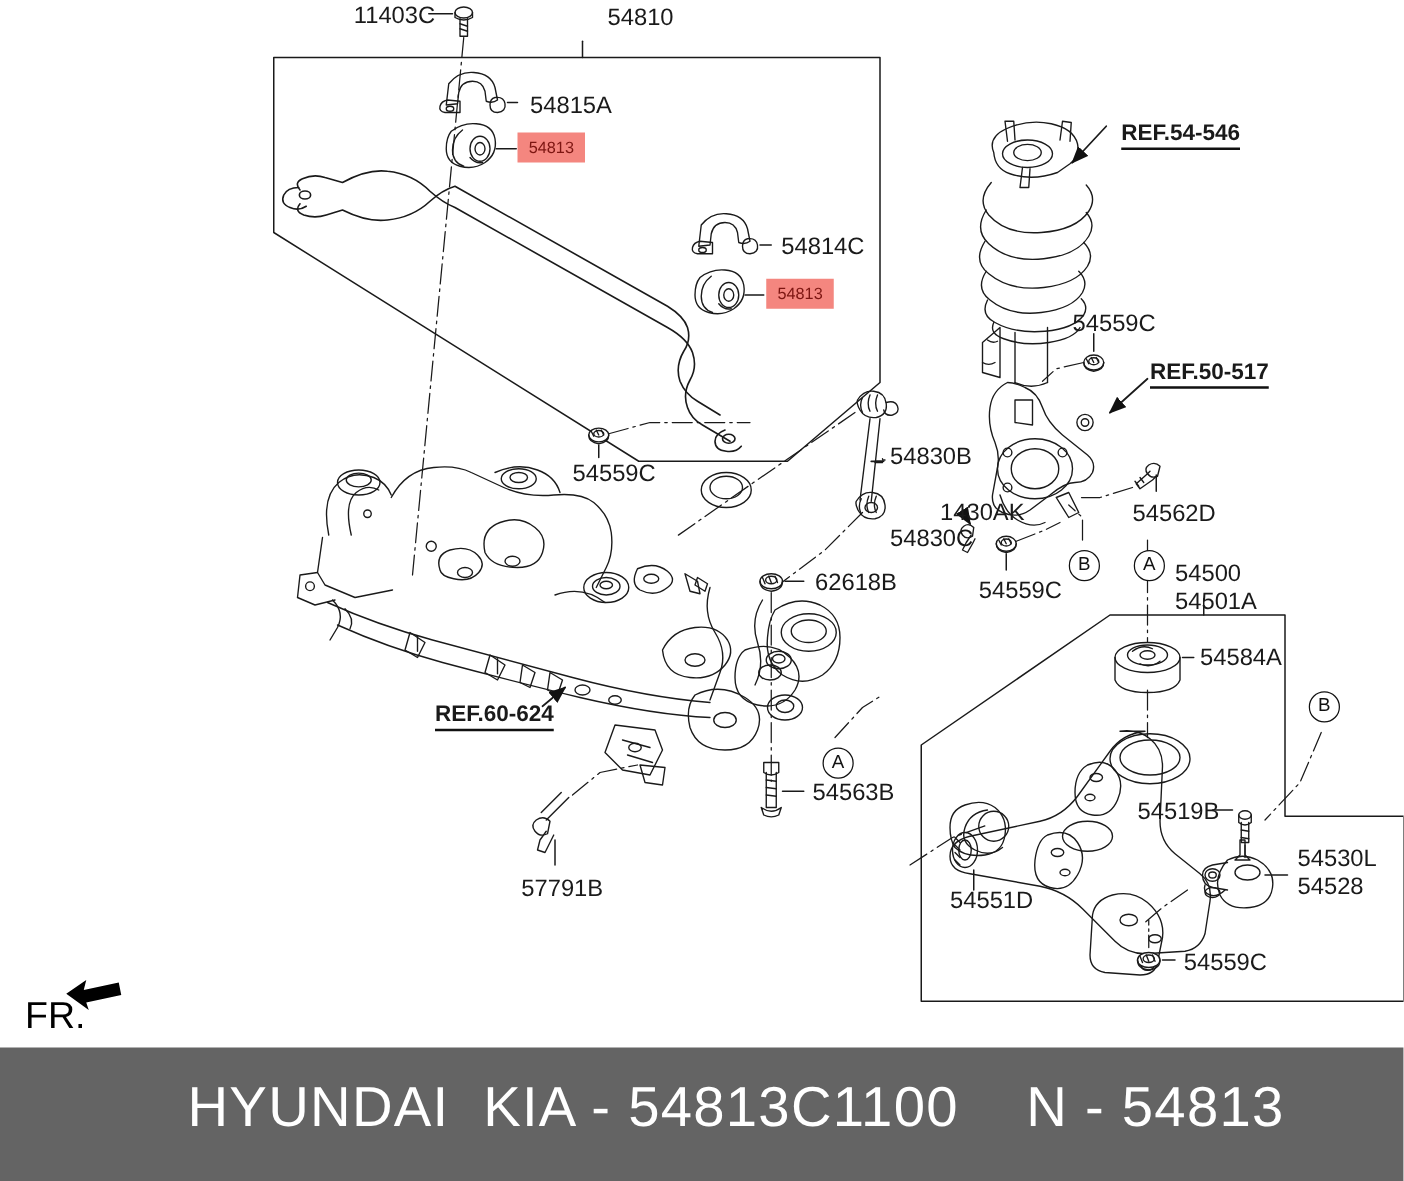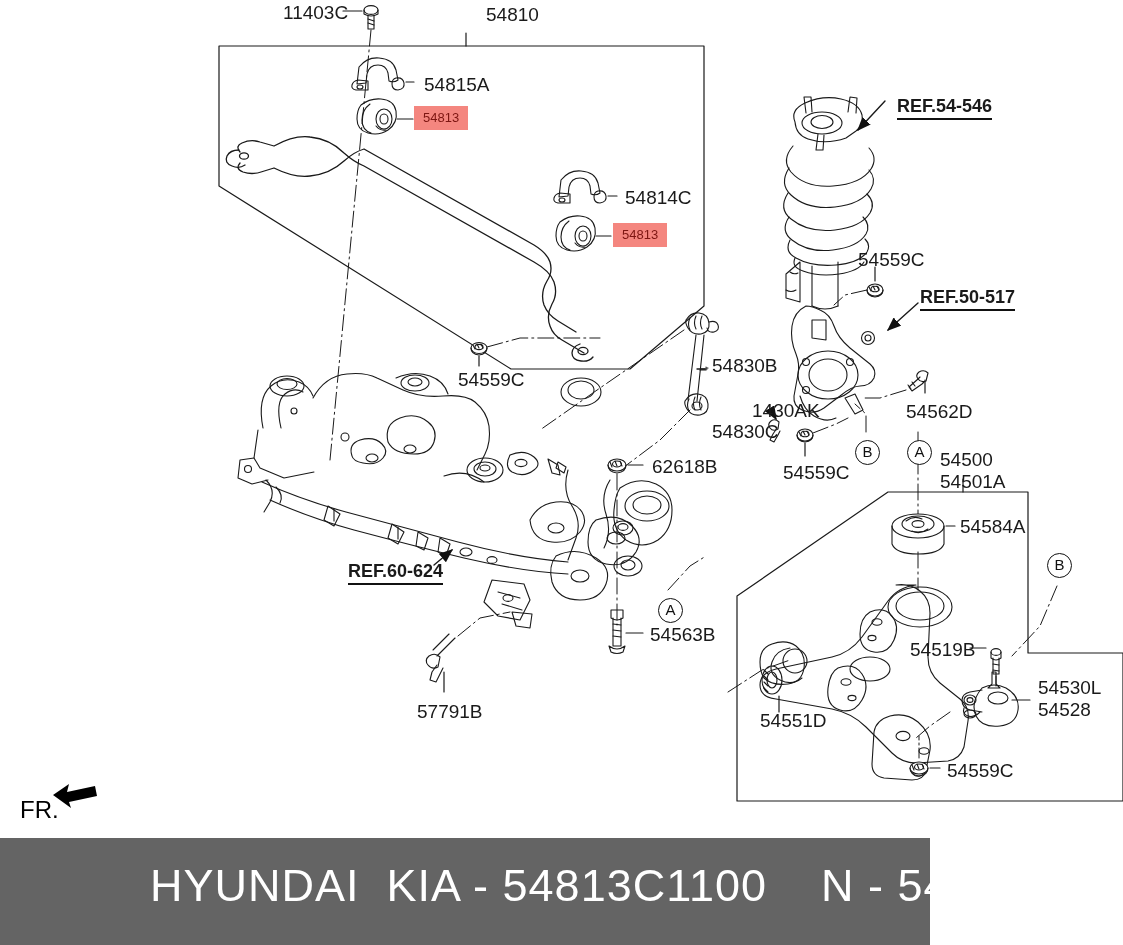--- a/index.html
+++ b/index.html
@@ -70,7 +70,7 @@
     position: absolute;
     left: 0px;
     top: 14px;
-    font-size: 24px;
+    font-size: 30px;
     font-family: "Liberation Sans", sans-serif;
     color: #000;
   }

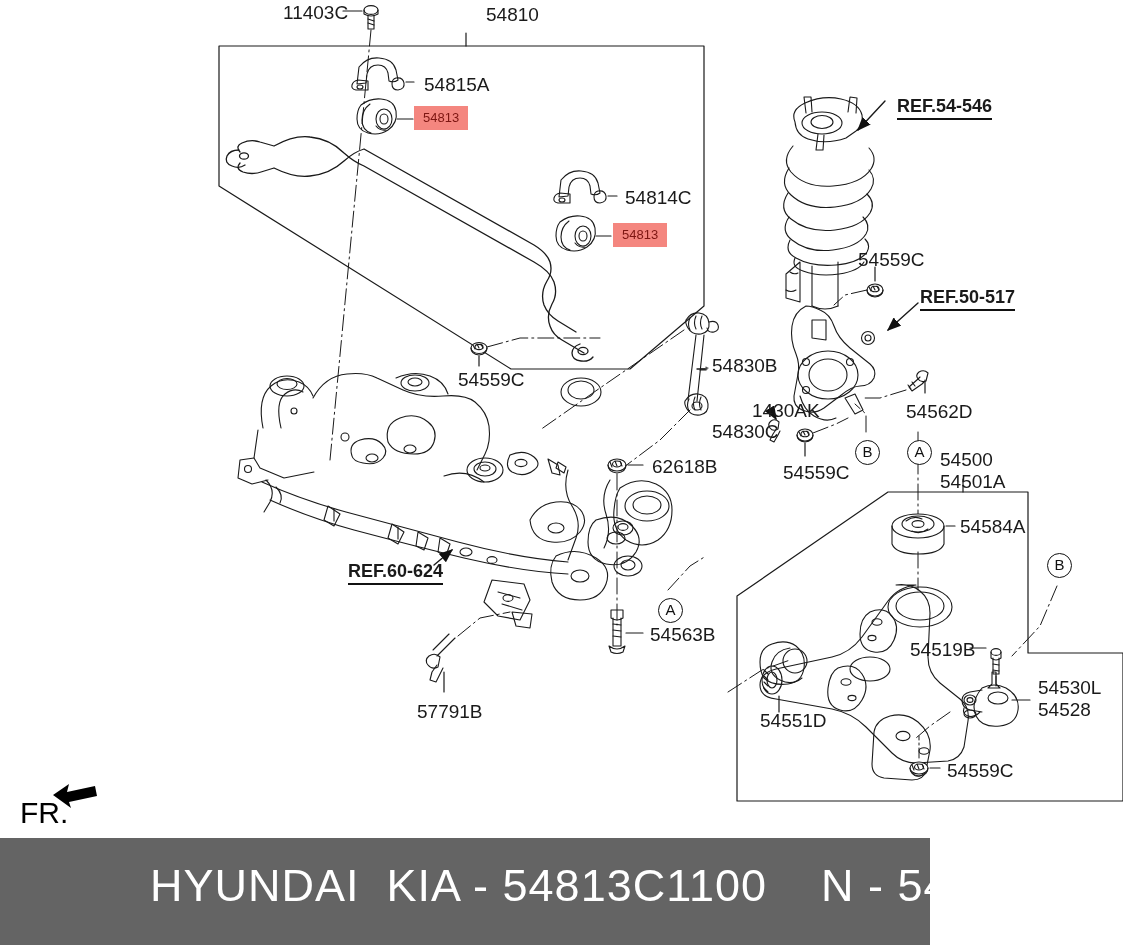--- a/index.html
+++ b/index.html
@@ -85,7 +85,7 @@
     position: absolute;
     left: 0;
     top: 838px;
-    width: 930px;
+    width: 1123px;
     height: 107px;
     background: #646464;
     color: #ffffff;

